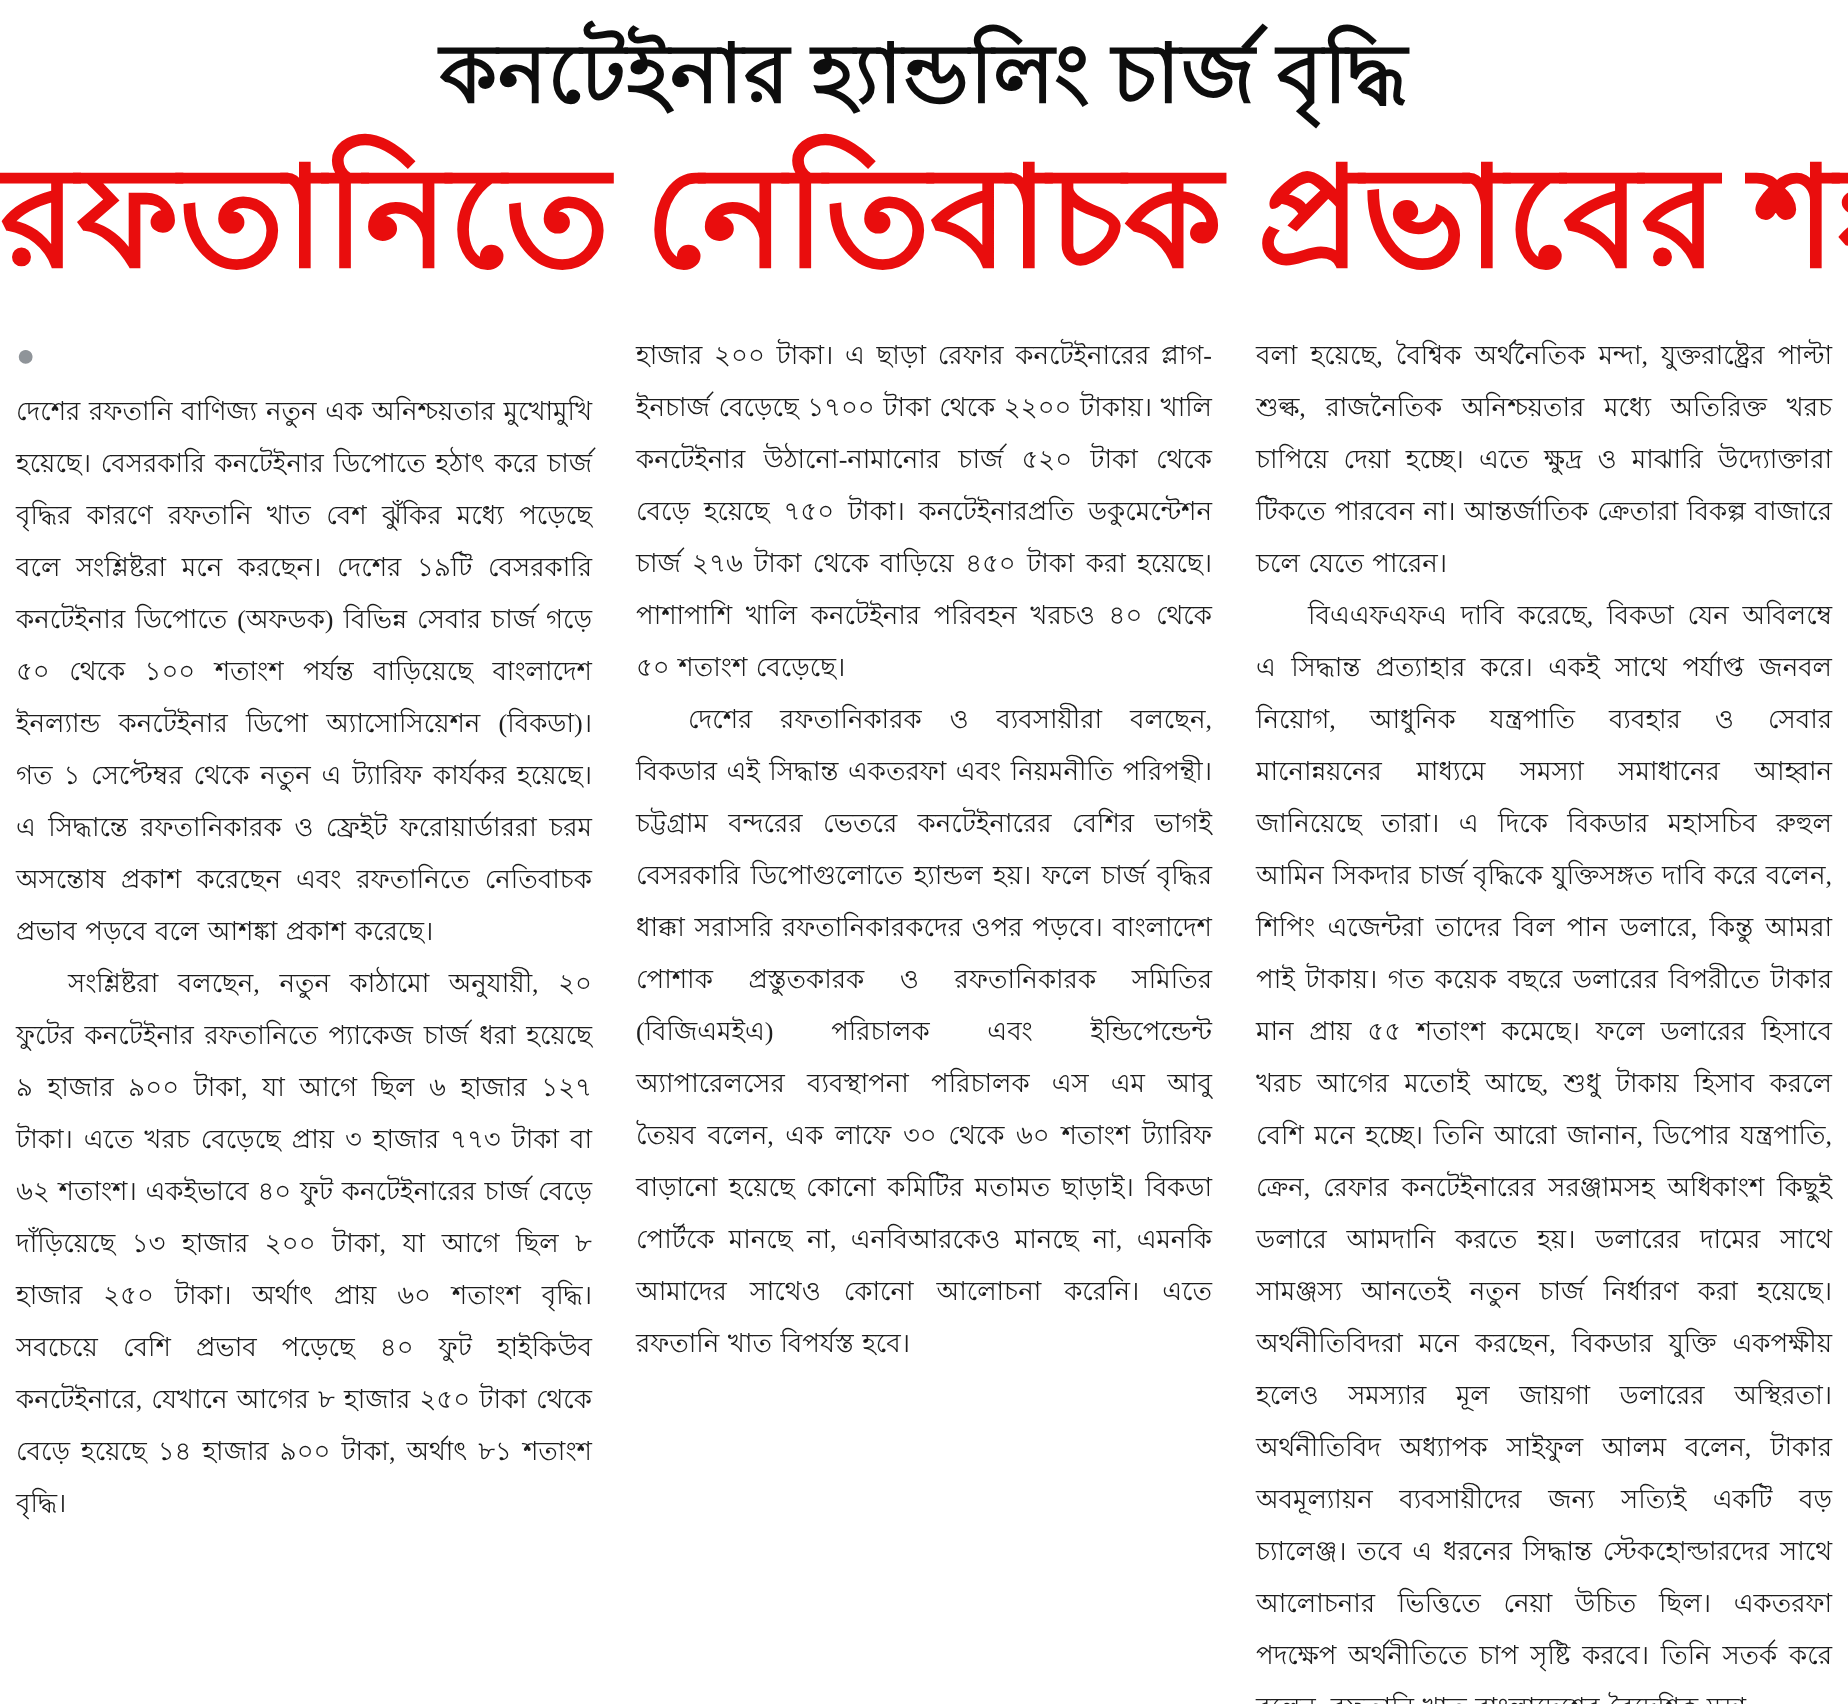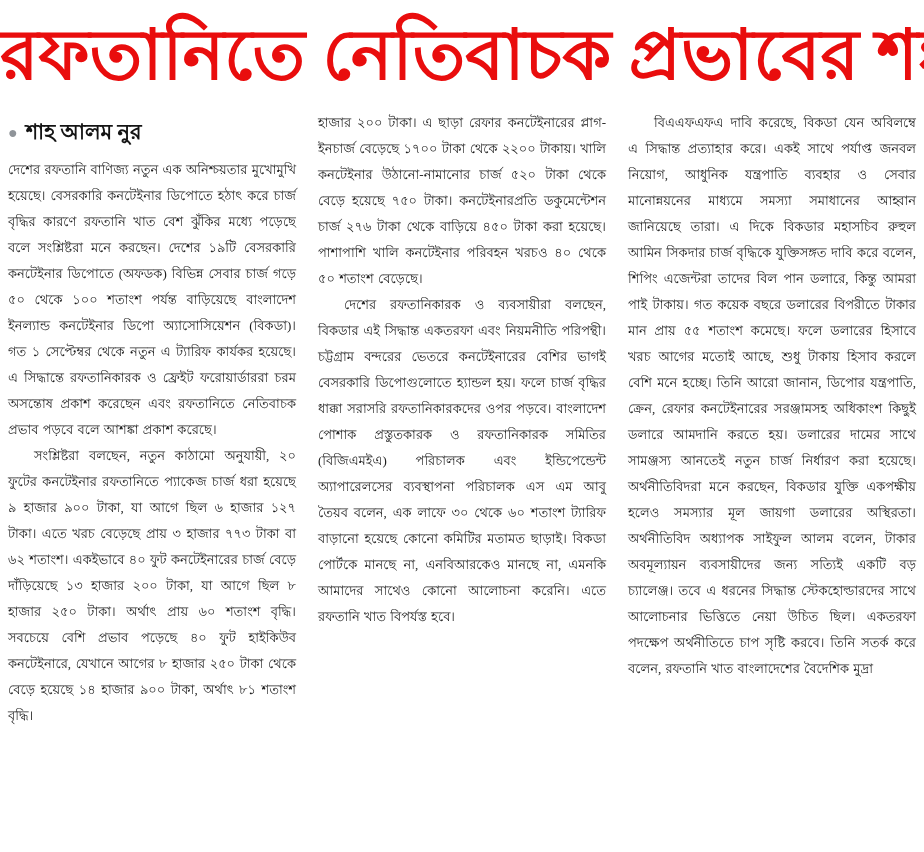--- a/index.html
+++ b/index.html
@@ -82,6 +82,7 @@
 <div class="page">
 
   <header class="masthead">
+    <h2 class="kicker">কনটেইনার হ্যান্ডলিং চার্জ বৃদ্ধি</h2>
     <h1 class="main-headline">রফতানিতে নেতিবাচক প্রভাবের শঙ্কা</h1>
   </header>
 

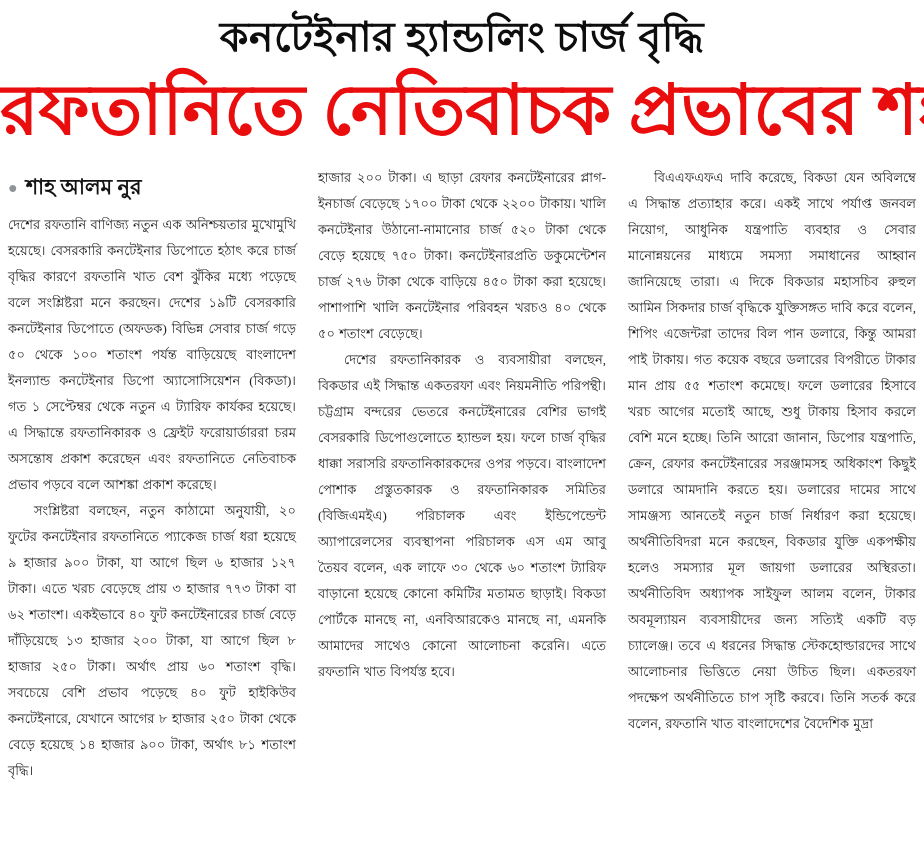--- a/index.html
+++ b/index.html
@@ -91,7 +91,6 @@
     <div class="col">
       <div class="byline">
         <span class="bullet">●</span>
-        <span>শাহ আলম নুর</span>
       </div>
       <p>দেশের রফতানি বাণিজ্য নতুন এক অনিশ্চয়তার মুখোমুখি হয়েছে। বেসরকারি কনটেইনার ডিপোতে হঠাৎ করে চার্জ বৃদ্ধির কারণে রফতানি খাত বেশ ঝুঁকির মধ্যে পড়েছে বলে সংশ্লিষ্টরা মনে করছেন। দেশের ১৯টি বেসরকারি কনটেইনার ডিপোতে (অফডক) বিভিন্ন সেবার চার্জ গড়ে ৫০ থেকে ১০০ শতাংশ পর্যন্ত বাড়িয়েছে বাংলাদেশ ইনল্যান্ড কনটেইনার ডিপো অ্যাসোসিয়েশন (বিকডা)। গত ১ সেপ্টেম্বর থেকে নতুন এ ট্যারিফ কার্যকর হয়েছে। এ সিদ্ধান্তে রফতানিকারক ও ফ্রেইট ফরোয়ার্ডাররা চরম অসন্তোষ প্রকাশ করেছেন এবং রফতানিতে নেতিবাচক প্রভাব পড়বে বলে আশঙ্কা প্রকাশ করেছে।</p>
       <p class="indent">সংশ্লিষ্টরা বলছেন, নতুন কাঠামো অনুযায়ী, ২০ ফুটের কনটেইনার রফতানিতে প্যাকেজ চার্জ ধরা হয়েছে ৯ হাজার ৯০০ টাকা, যা আগে ছিল ৬ হাজার ১২৭ টাকা। এতে খরচ বেড়েছে প্রায় ৩ হাজার ৭৭৩ টাকা বা ৬২ শতাংশ। একইভাবে ৪০ ফুট কনটেইনারের চার্জ বেড়ে দাঁড়িয়েছে ১৩ হাজার ২০০ টাকা, যা আগে ছিল ৮ হাজার ২৫০ টাকা। অর্থাৎ প্রায় ৬০ শতাংশ বৃদ্ধি। সবচেয়ে বেশি প্রভাব পড়েছে ৪০ ফুট হাইকিউব কনটেইনারে, যেখানে আগের ৮ হাজার ২৫০ টাকা থেকে বেড়ে হয়েছে ১৪ হাজার ৯০০ টাকা, অর্থাৎ ৮১ শতাংশ বৃদ্ধি।</p>

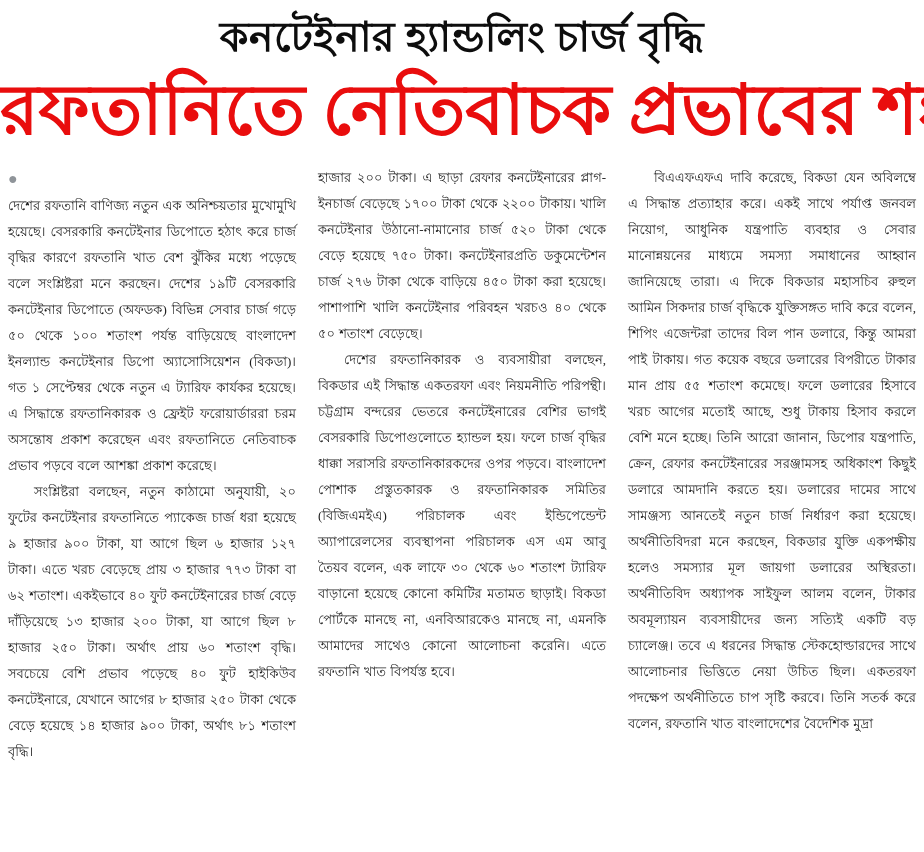--- a/index.html
+++ b/index.html
@@ -104,6 +104,7 @@
     </div>
 
     <div class="col">
+      <p>বলা হয়েছে, বৈশ্বিক অর্থনৈতিক মন্দা, যুক্তরাষ্ট্রের পাল্টা শুল্ক, রাজনৈতিক অনিশ্চয়তার মধ্যে অতিরিক্ত খরচ চাপিয়ে দেয়া হচ্ছে। এতে ক্ষুদ্র ও মাঝারি উদ্যোক্তারা টিকতে পারবেন না। আন্তর্জাতিক ক্রেতারা বিকল্প বাজারে চলে যেতে পারেন।</p>
       <p class="indent">
         <span>বিএএফএফএ দাবি করেছে, বিকডা যেন অবিলম্বে এ সিদ্ধান্ত প্রত্যাহার করে। একই সাথে পর্যাপ্ত জনবল নিয়োগ, আধুনিক যন্ত্রপাতি ব্যবহার ও সেবার মানোন্নয়নের মাধ্যমে সমস্যা সমাধানের আহ্বান জানিয়েছে তারা। এ দিকে বিকডার মহাসচিব রুহুল আমিন সিকদার চার্জ বৃদ্ধিকে যুক্তিসঙ্গত দাবি করে বলেন, শিপিং এজেন্টরা তাদের বিল পান ডলারে, কিন্তু আমরা পাই টাকায়। গত কয়েক বছরে ডলারের বিপরীতে টাকার মান প্রায় ৫৫ শতাংশ কমেছে। ফলে ডলারের হিসাবে খরচ আগের মতোই আছে, শুধু টাকায় হিসাব করলে বেশি মনে হচ্ছে। তিনি আরো জানান, ডিপোর যন্ত্রপাতি, ক্রেন, রেফার কনটেইনারের সরঞ্জামসহ অধিকাংশ কিছুই ডলারে আমদানি করতে হয়। ডলারের দামের সাথে সামঞ্জস্য আনতেই নতুন চার্জ নির্ধারণ করা হয়েছে। অর্থনীতিবিদরা মনে করছেন, বিকডার যুক্তি একপক্ষীয় হলেও সমস্যার মূল জায়গা ডলারের অস্থিরতা। অর্থনীতিবিদ অধ্যাপক সাইফুল আলম বলেন, টাকার অবমূল্যায়ন ব্যবসায়ীদের জন্য সত্যিই একটি বড় চ্যালেঞ্জ। তবে এ ধরনের সিদ্ধান্ত স্টেকহোল্ডারদের সাথে আলোচনার ভিত্তিতে নেয়া উচিত ছিল। একতরফা পদক্ষেপ অর্থনীতিতে চাপ সৃষ্টি করবে। তিনি সতর্ক করে বলেন, রফতানি খাত বাংলাদেশের বৈদেশিক মুদ্রা</span>
         

